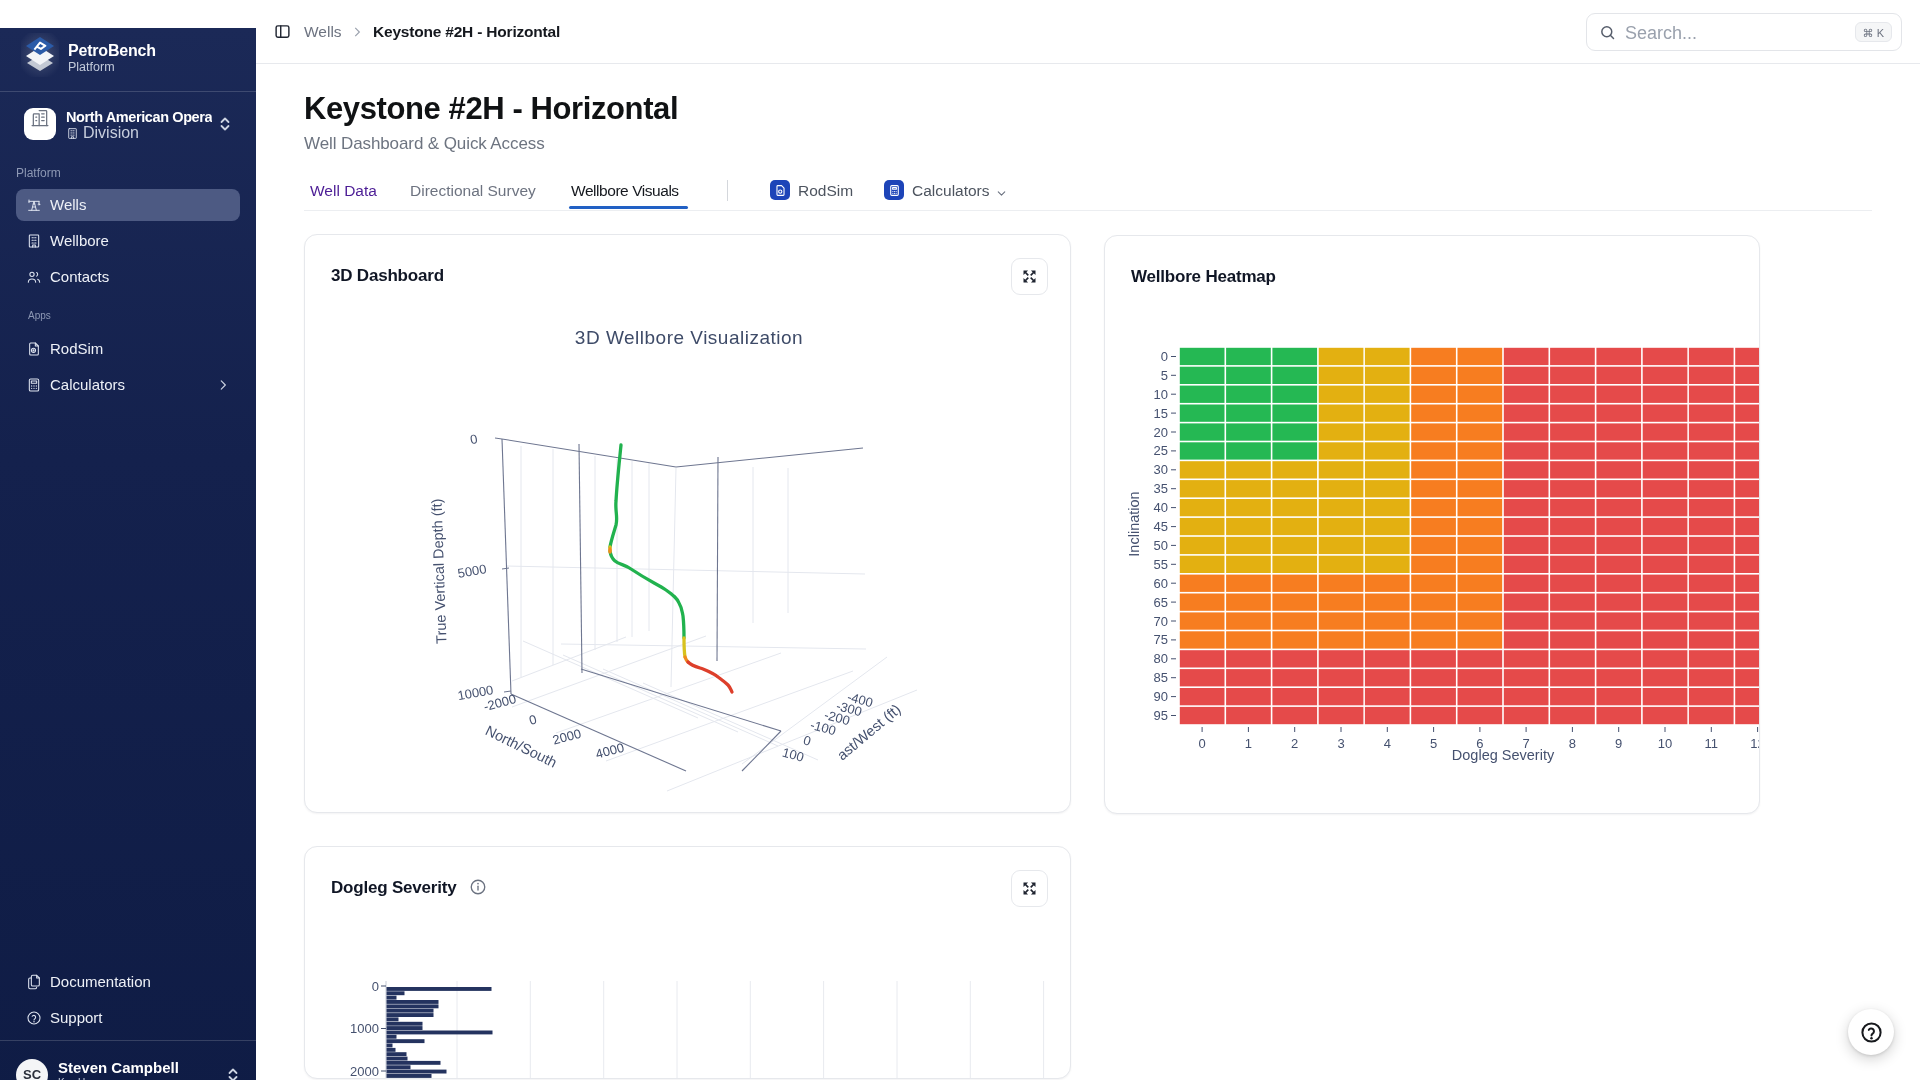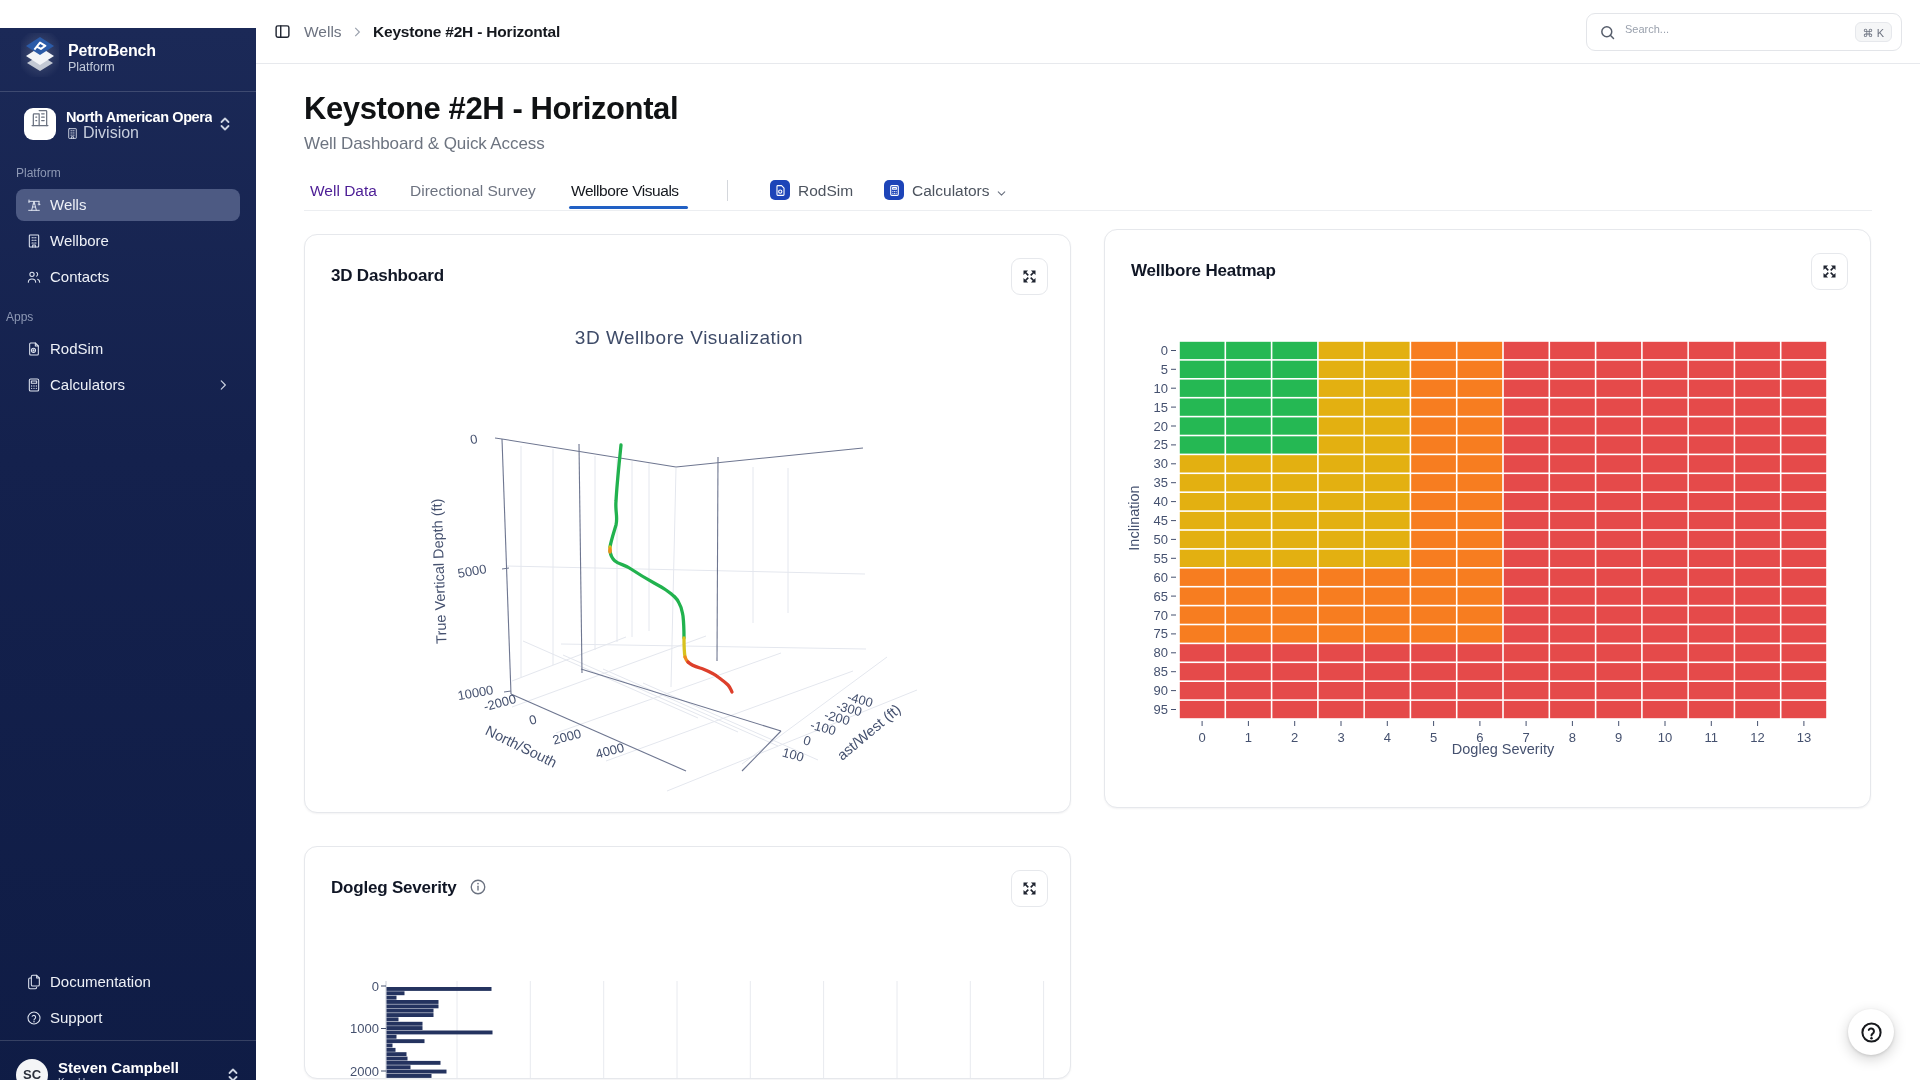--- a/index.html
+++ b/index.html
@@ -132,7 +132,7 @@
         <circle cx="11" cy="11" r="7"></circle>
         <path d="M20.5 20.5 16 16"></path>
       </svg></span>
-  <span style="position:absolute;left:38px;top:9px;font-size:11px;color:#9aa1ad">Search...</span>
+  <span style="position:absolute;left:38px;top:9px;font-size:18px;color:#9aa1ad">Search...</span>
   <span style="position:absolute;right:9px;top:8px;height:20px;padding:0 7px;background:#f5f6f7;border:1px solid #e6e8ec;border-radius:6px;font-size:11px;color:#6d7380;line-height:20px">⌘ K</span>
 </div>
 <div style="position:absolute;left:304px;top:91px;font-size:31px;font-weight:bold;color:#101214;letter-spacing:-0.4px">Keystone #2H - Horizontal</div>

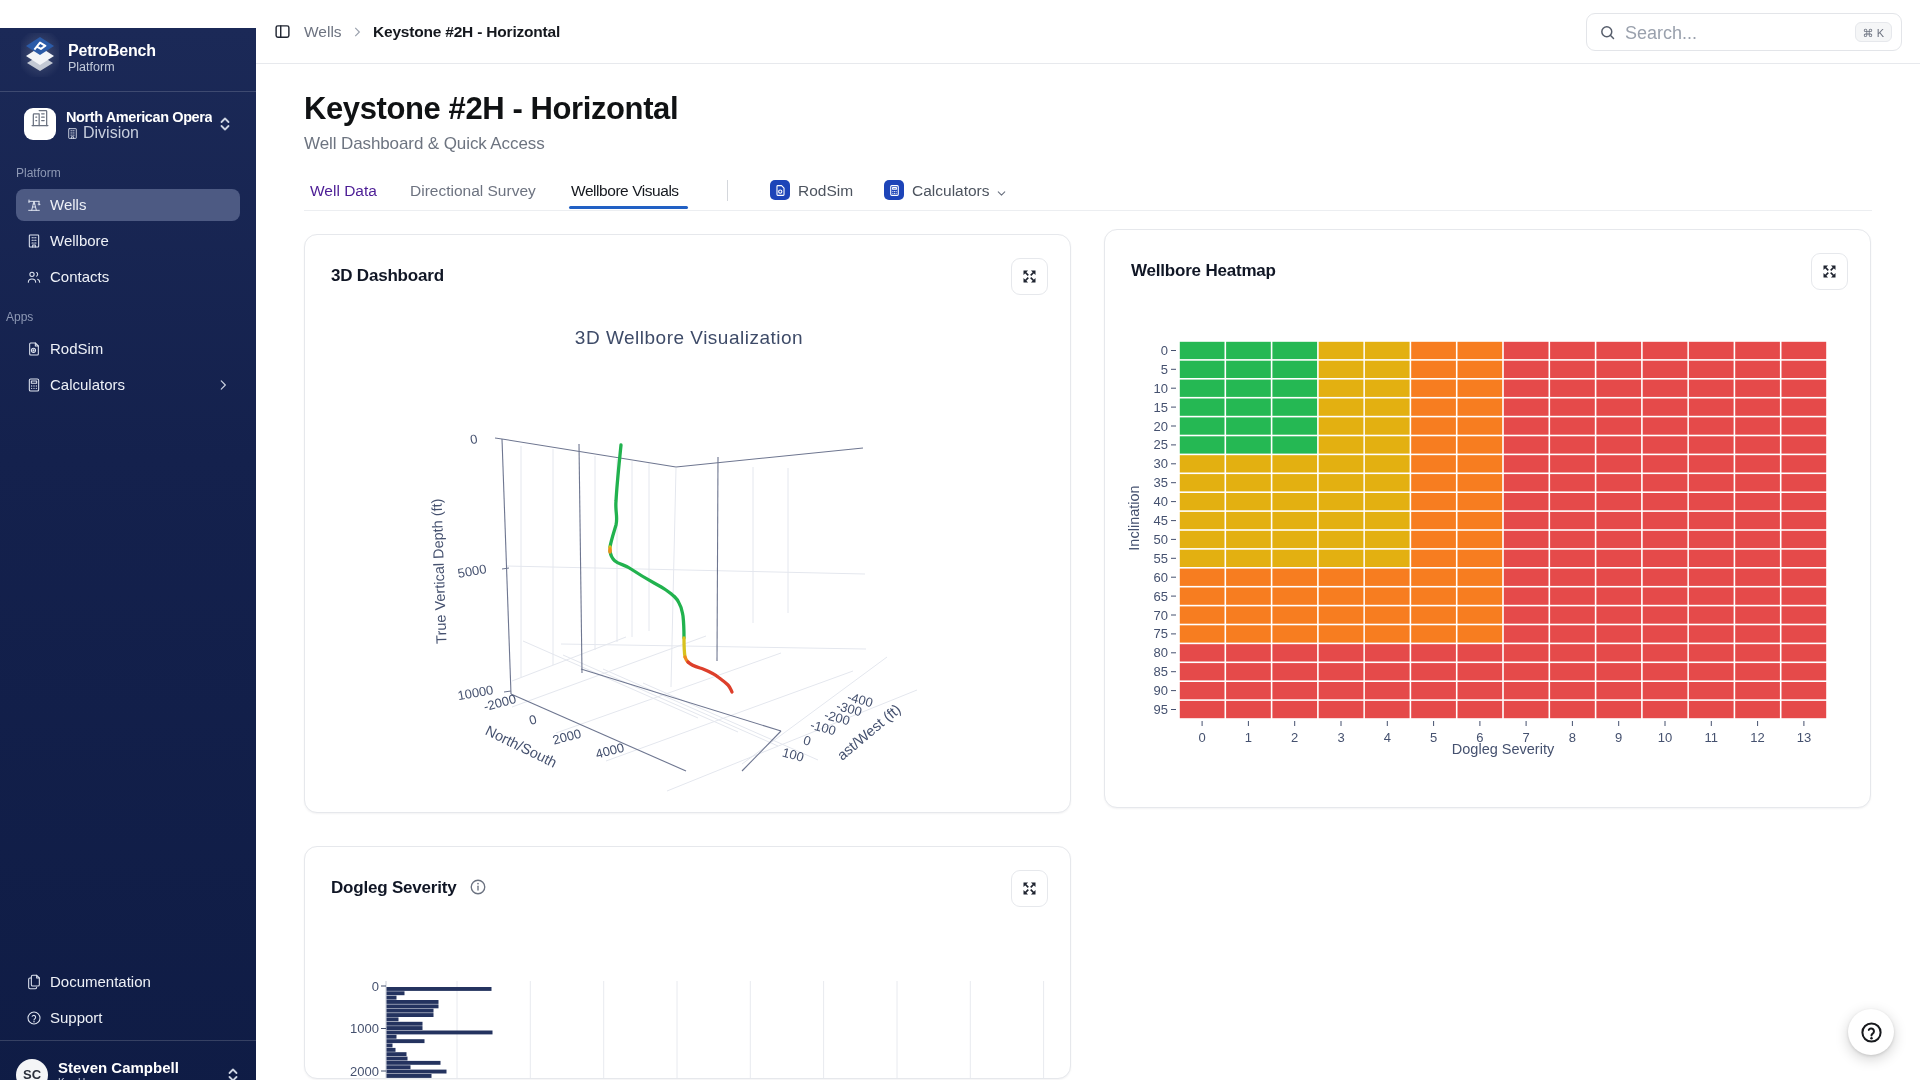--- a/index.html
+++ b/index.html
@@ -235,7 +235,7 @@
 </g>
 </svg></div>
   </div>
-<div class="card" style="left:1104px;top:229px;width:767px;height:579px">
+<div class="card" style="left:1104px;top:235px;width:656px;height:579px">
     <div style="position:absolute;left:26px;top:31px;font-size:17px;font-weight:bold;color:#101625;letter-spacing:-.2px">Wellbore Heatmap</div>
     <div class="expbtn" style="left:706px;top:23px">
       <svg width="17" height="17" viewBox="0 0 24 24">

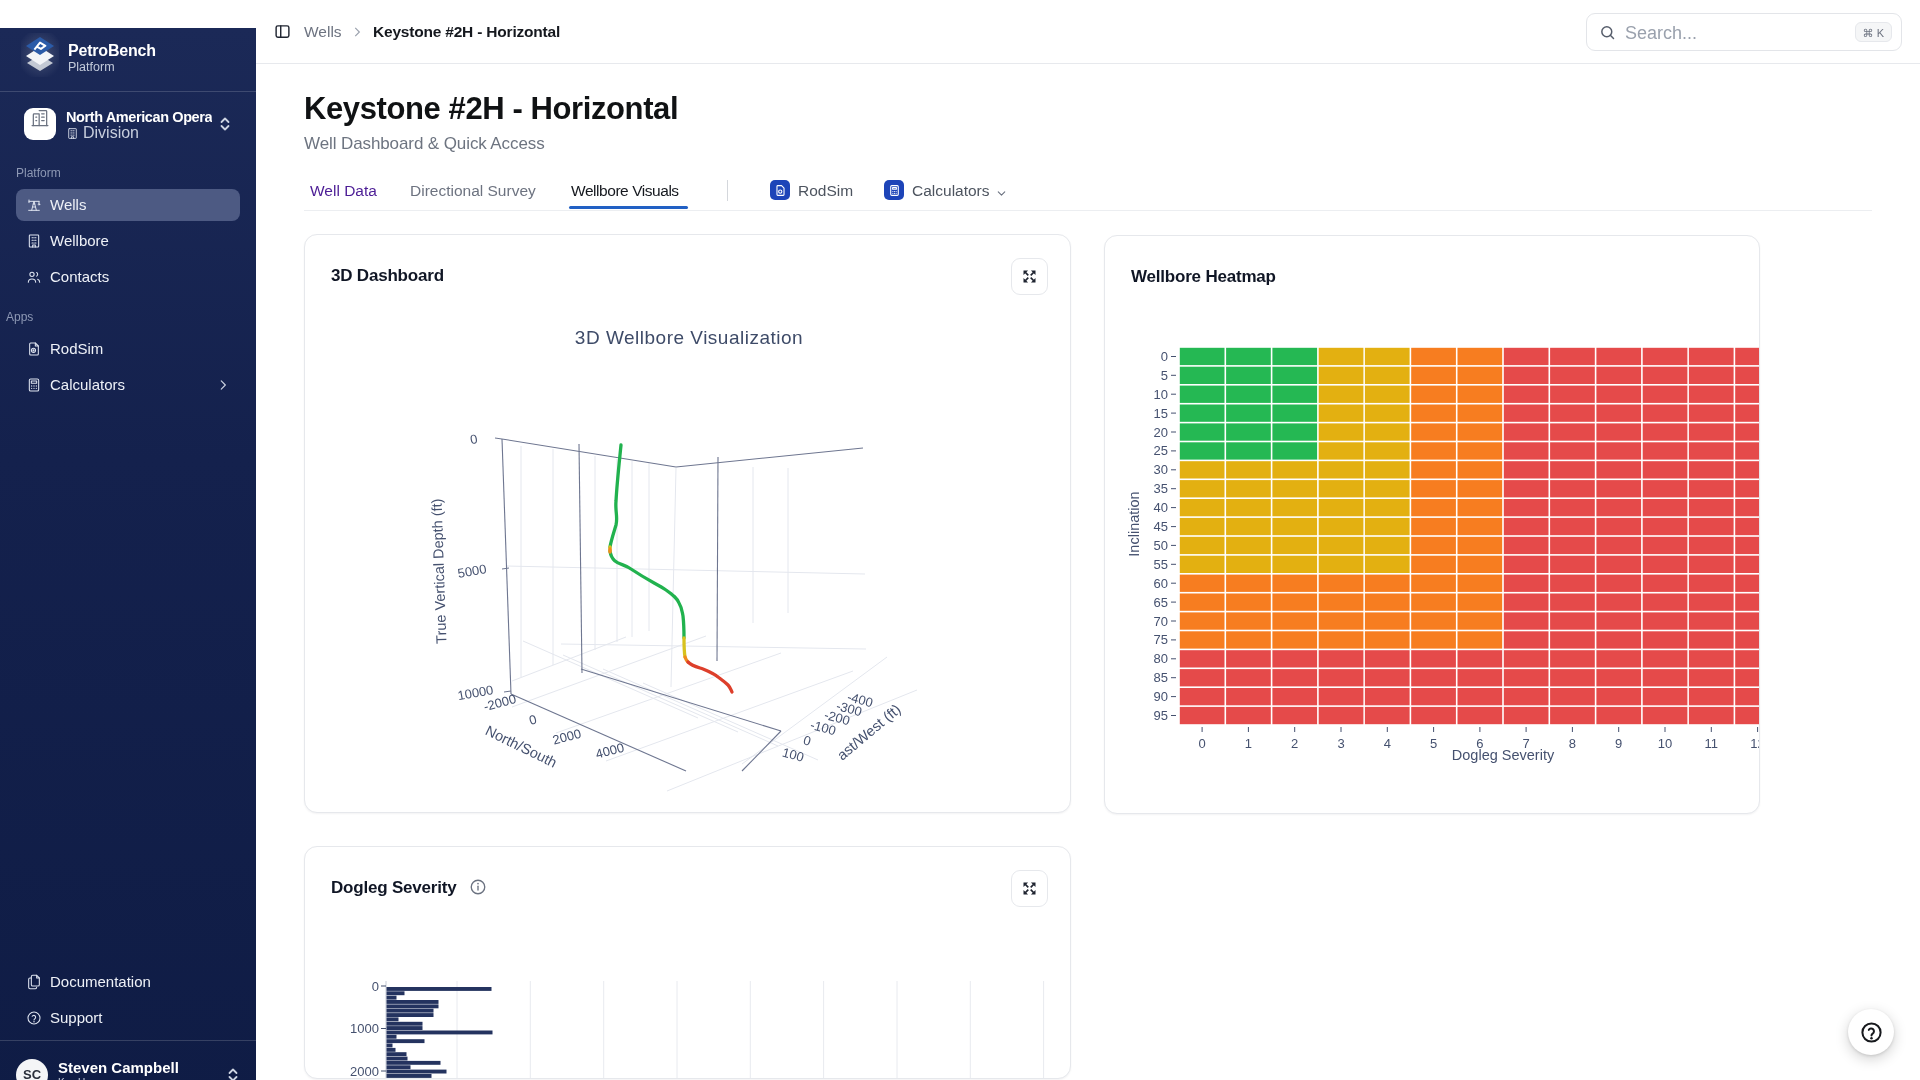--- a/index.html
+++ b/index.html
@@ -71,7 +71,7 @@
         </svg></span>
       <span style="position:absolute;left:34px;top:7px;font-size:15px;color:#eef1f7;">Contacts</span>
     </div>
-  <div style="position:absolute;left:6px;top:282px;font-size:12px;color:#8d98b4">Apps</div>
+  <div style="position:absolute;left:28px;top:282px;font-size:10px;color:#8d98b4">Apps</div>
   <div style="position:absolute;left:16px;top:305px;width:224px;height:32px;border-radius:8px;">
       <span style="position:absolute;left:10px;top:8px"><svg width="16" height="16" viewBox="0 0 24 24" fill="none" stroke="#dde3ef" stroke-width="1.6" stroke-linecap="round" stroke-linejoin="round">
           <path d="M14 3H7a1.5 1.5 0 0 0-1.5 1.5v15A1.5 1.5 0 0 0 7 21h10a1.5 1.5 0 0 0 1.5-1.5V7.5z"></path>

